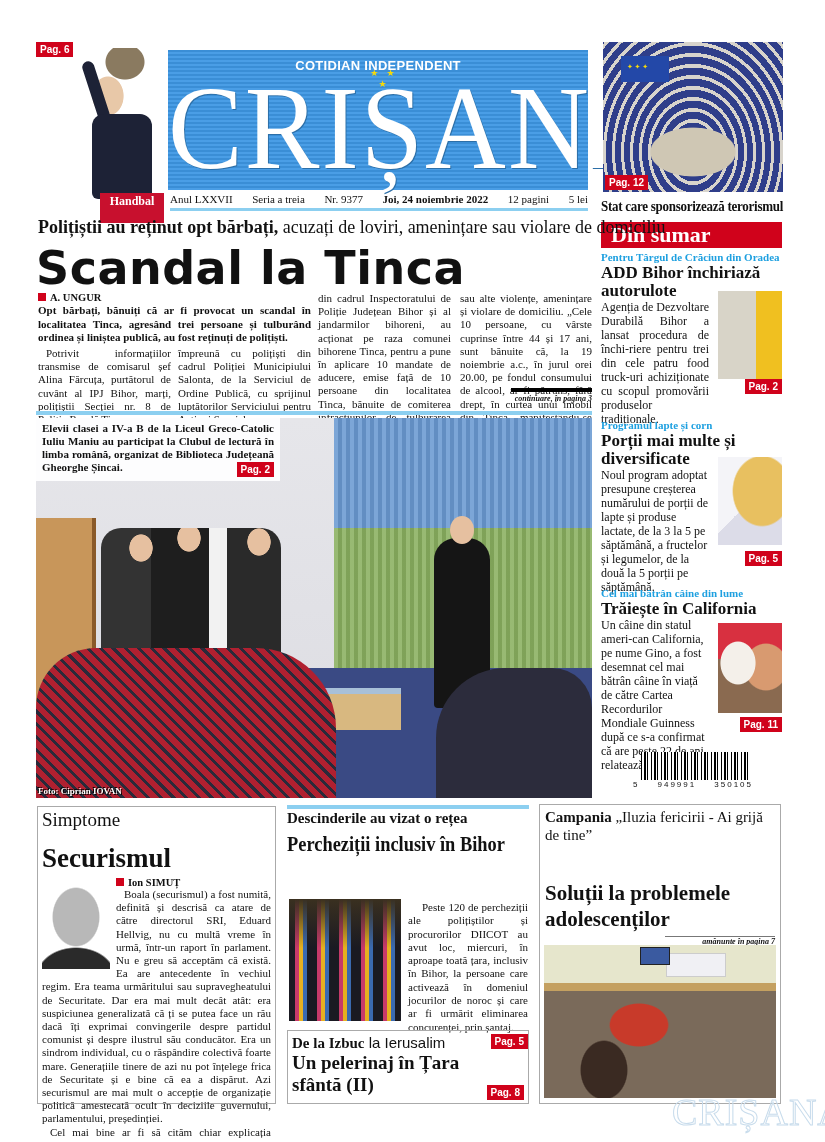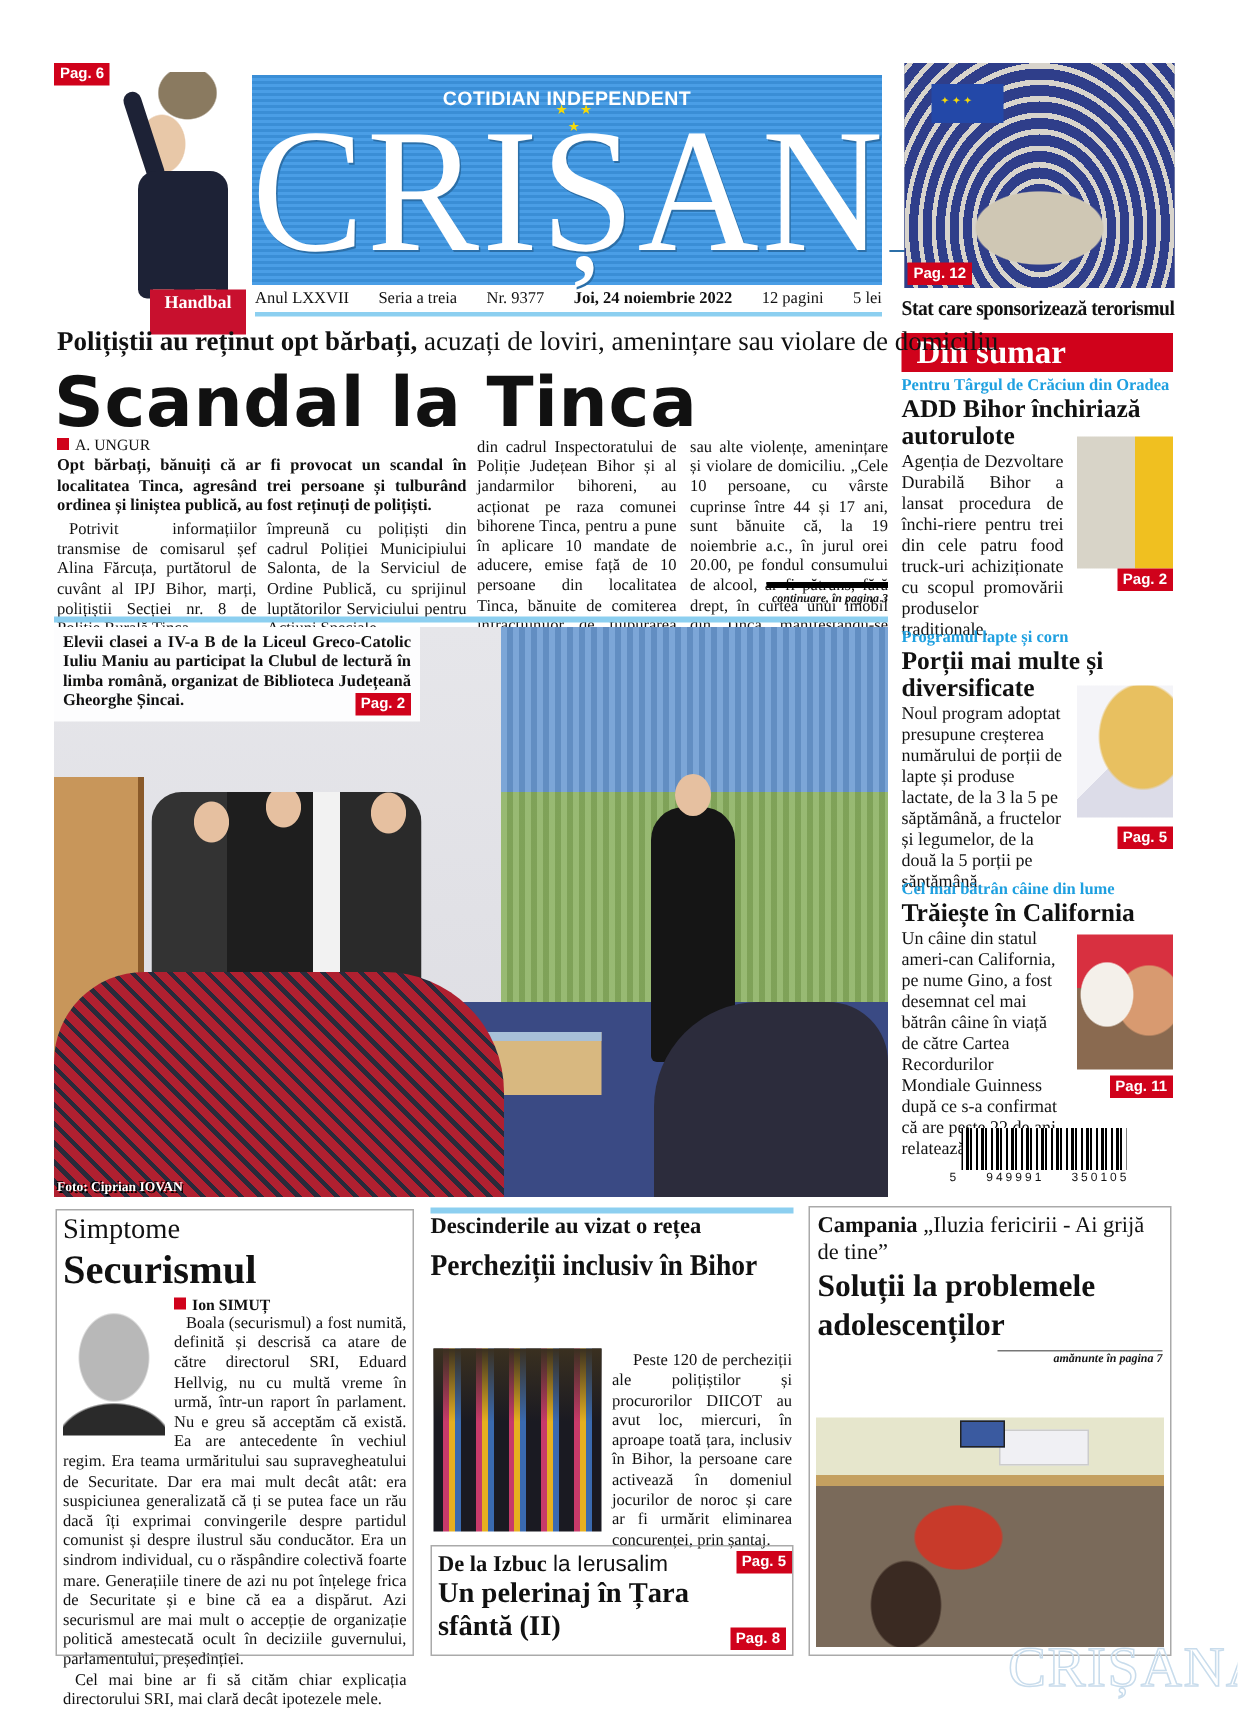--- a/index.html
+++ b/index.html
@@ -57,7 +57,7 @@
   #kicker-main b { font-weight: bold; }
   #headline { left: 36px; top: 240px; font-family: "DejaVu Sans", sans-serif; font-weight: bold; font-size: 46px; line-height: 56px; letter-spacing: 0.5px; }
 
-  #byline { left: 38px; top: 292px; font-size: 10.5px; font-weight: normal; }
+  #byline { left: 38px; top: 292px; font-size: 10.5px; font-weight: bold; }
   .sq { display: inline-block; width: 8px; height: 8px; background: #d0021b; margin-right: 4px; }
   #lead { left: 38px; top: 304px; width: 273px; font-size: 11px; line-height: 13.5px; font-weight: bold; }
   .col { position: absolute; font-size: 11px; line-height: 13.2px; }

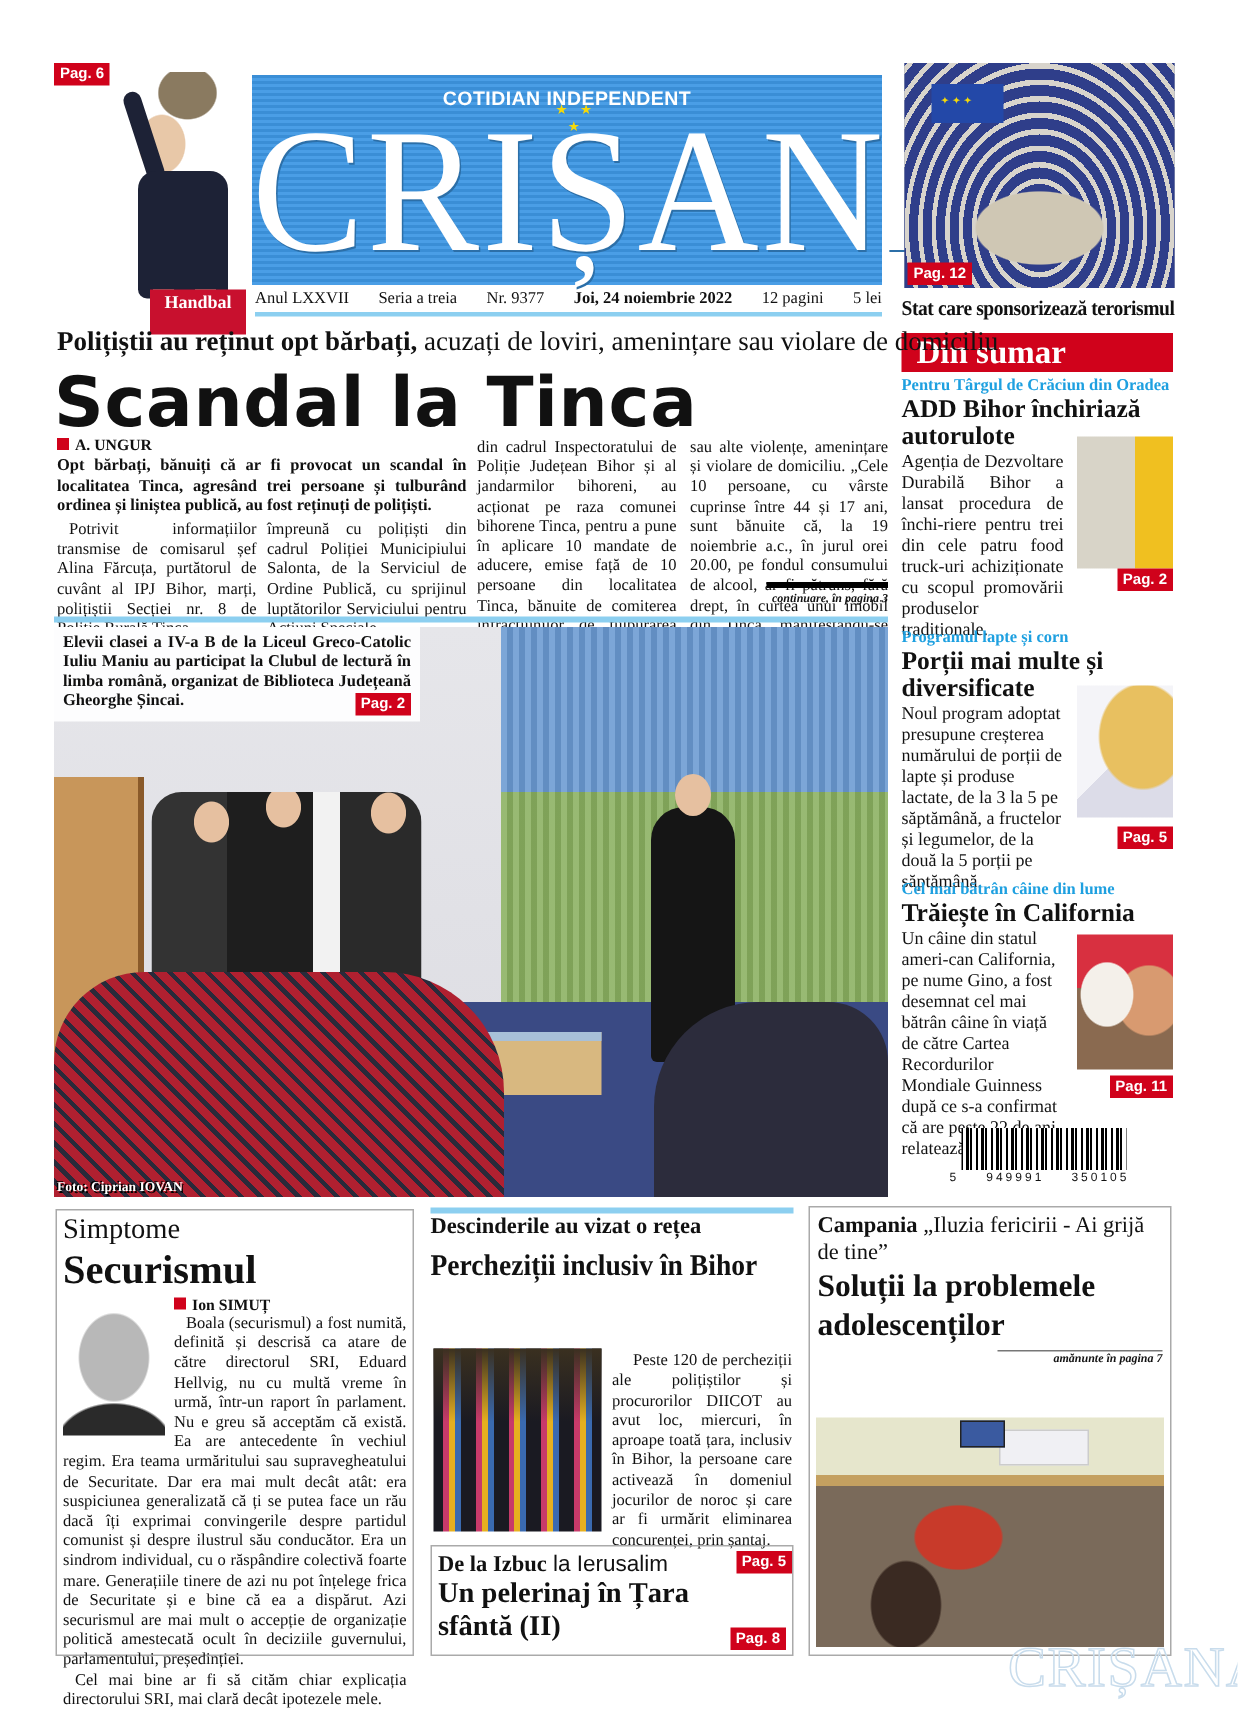--- a/index.html
+++ b/index.html
@@ -92,7 +92,7 @@
   .box-bordered { position: absolute; border: 1px solid #aaa; }
   #securism { left: 37px; top: 806px; width: 239px; height: 298px; padding: 2px 4px; }
   #securism .kick { font-size: 19px; line-height: 22px; }
-  #securism .head { font-weight: bold; font-size: 27px; line-height: 30px; }
+  #securism .head { font-weight: bold; font-size: 27px; line-height: 30px; margin-top: 12px; }
   #securism .author-photo { float: left; width: 68px; height: 92px; margin: 4px 6px 2px 0;
     background: radial-gradient(ellipse 24px 30px at 34px 40px, #b8b8b8 0 95%, transparent 100%),
                 radial-gradient(ellipse 40px 30px at 34px 100px, #2a2a2a 0 95%, transparent 100%), #fff; }

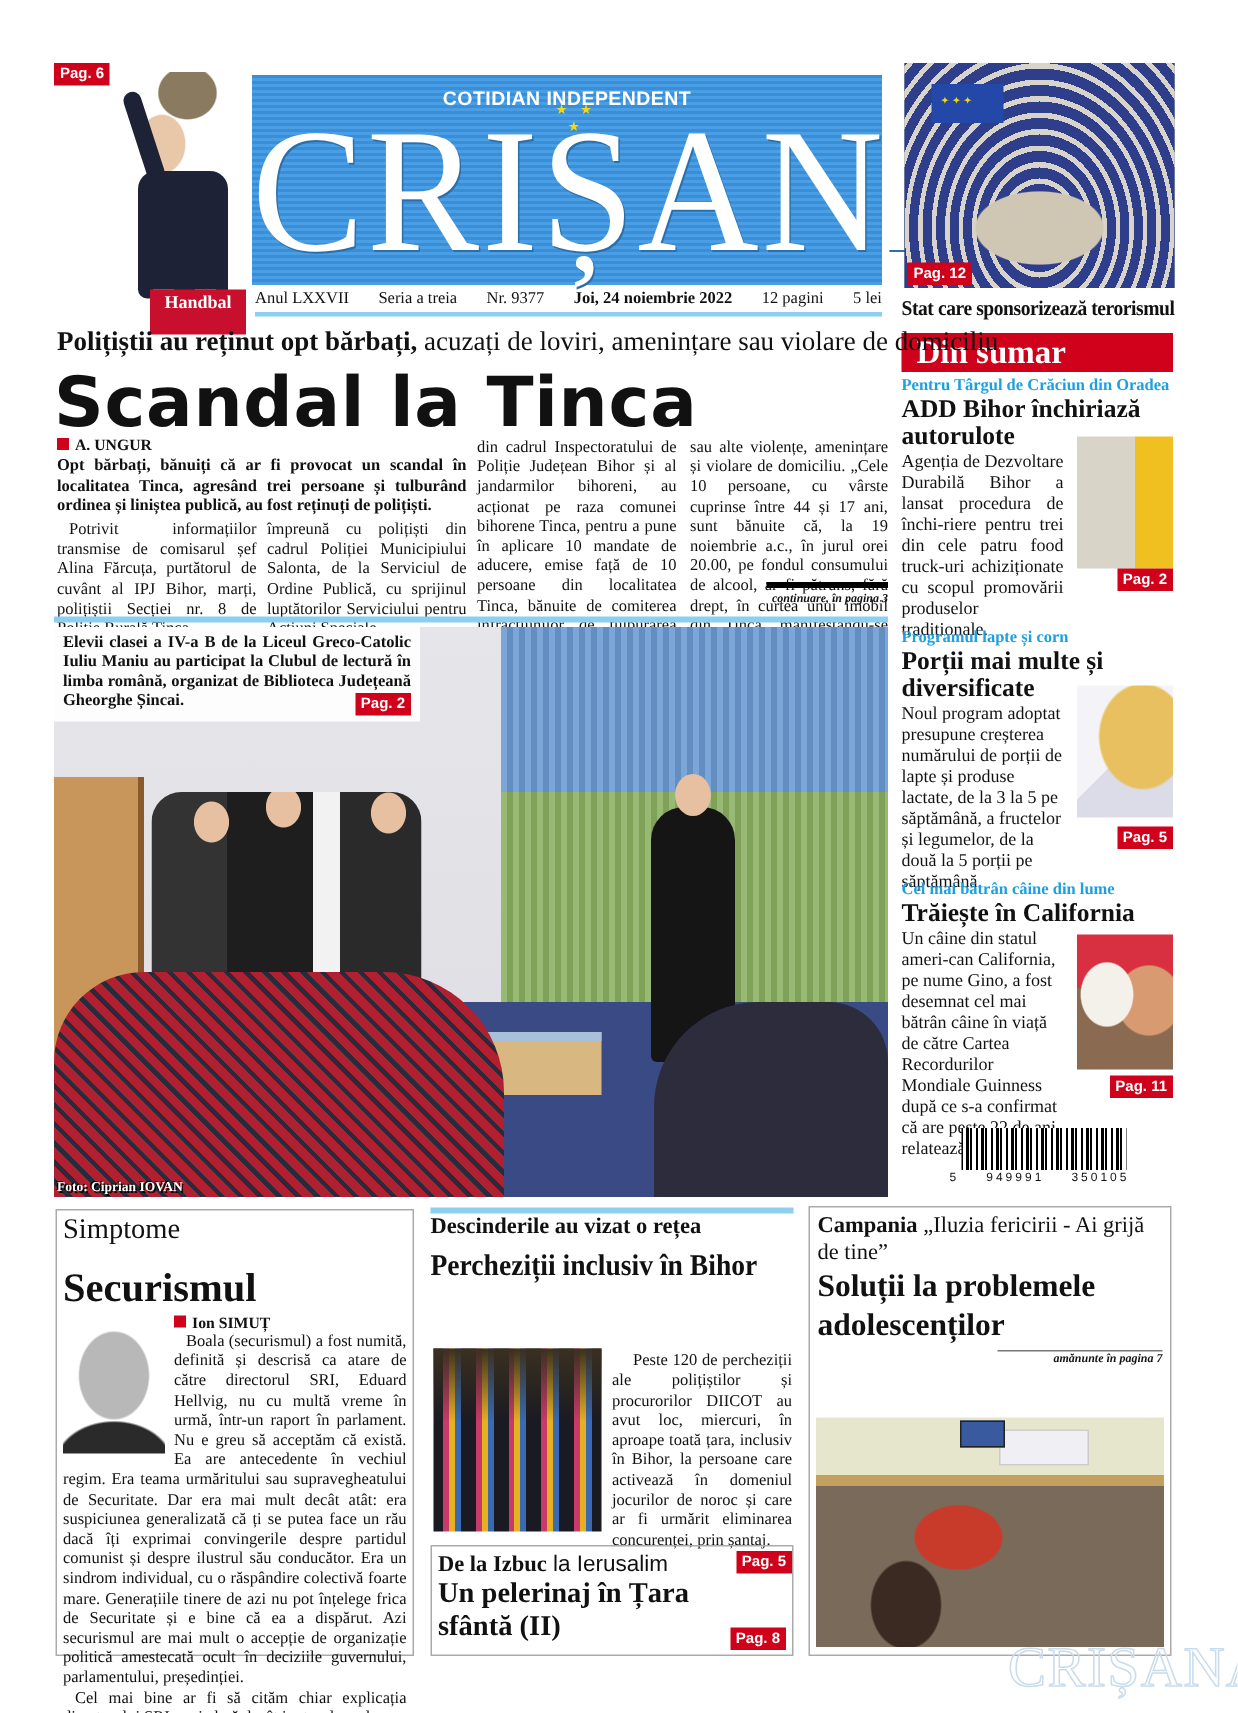--- a/index.html
+++ b/index.html
@@ -117,7 +117,7 @@
 
   #solutii { left: 539px; top: 804px; width: 242px; height: 300px; padding: 3px 5px; }
   #solutii .kick { font-size: 15px; line-height: 18px; }
-  #solutii .head { font-weight: bold; font-size: 21px; line-height: 26px; }
+  #solutii .head { font-weight: bold; font-size: 21px; line-height: 26px; margin-top: 36px; }
   #solutii .body { font-size: 11px; line-height: 13.3px; margin-top: 6px; text-indent: 8px; }
   #solutii .more { text-align: right; font-size: 8px; font-style: italic; font-weight: bold; border-top: 1px solid #777; margin-left: 120px; margin-top: 4px; }
   #class-photo { position: absolute; left: 4px; top: 140px; width: 232px; height: 153px;

